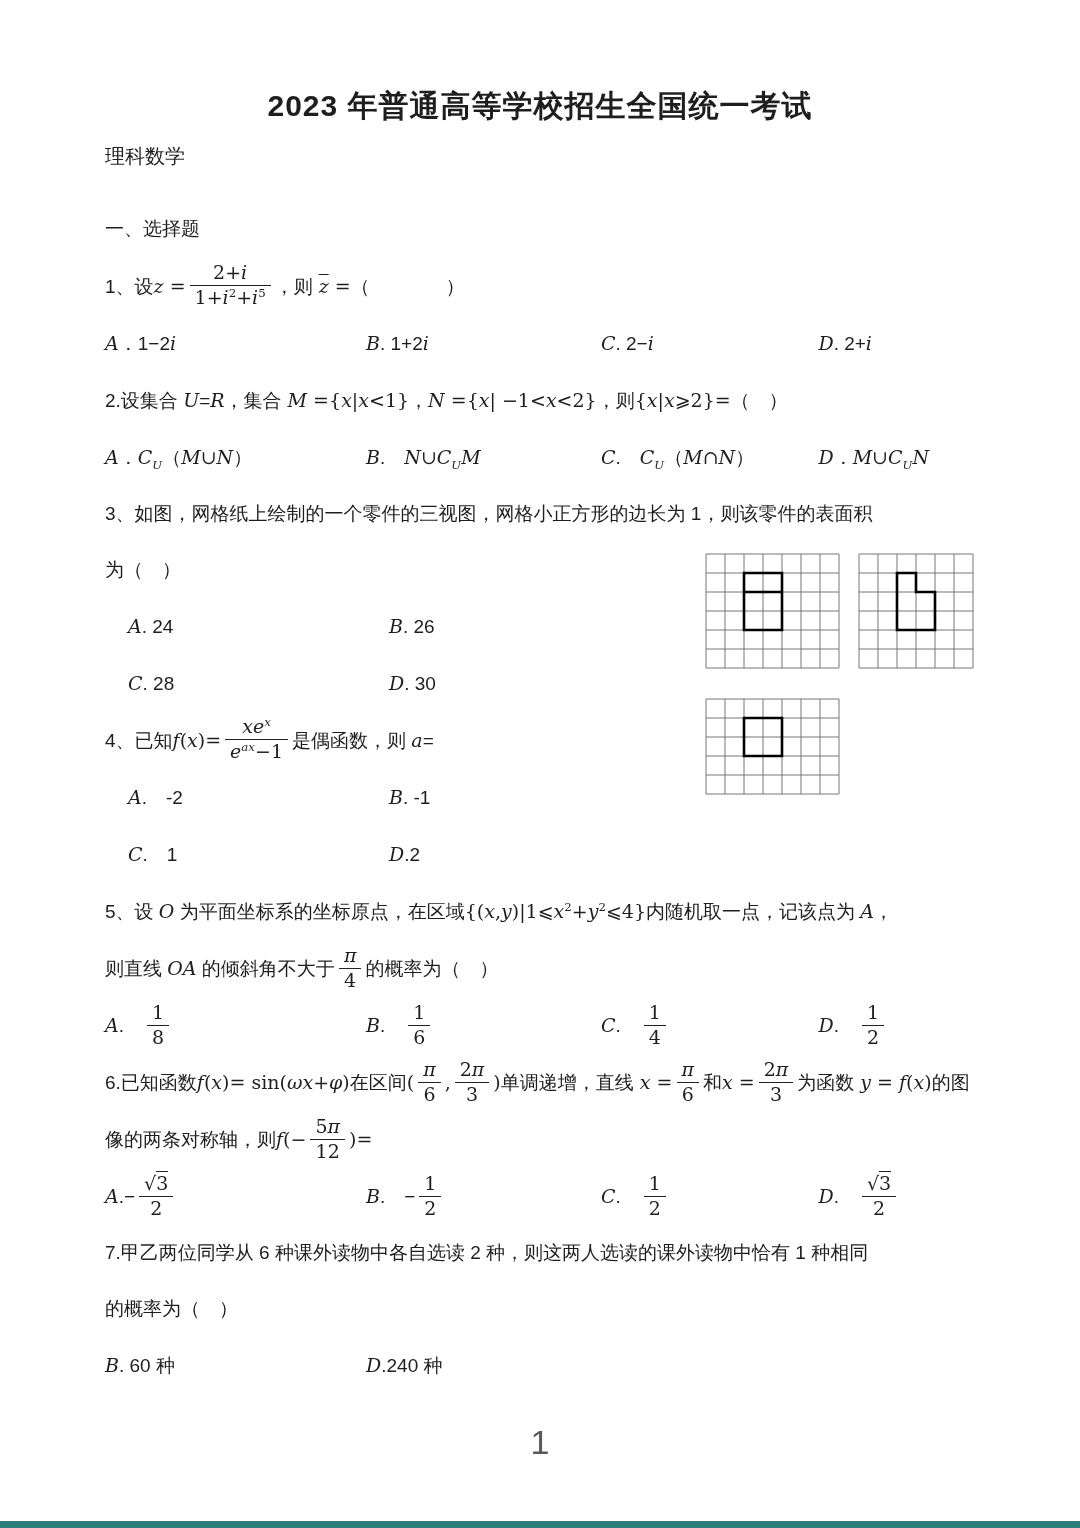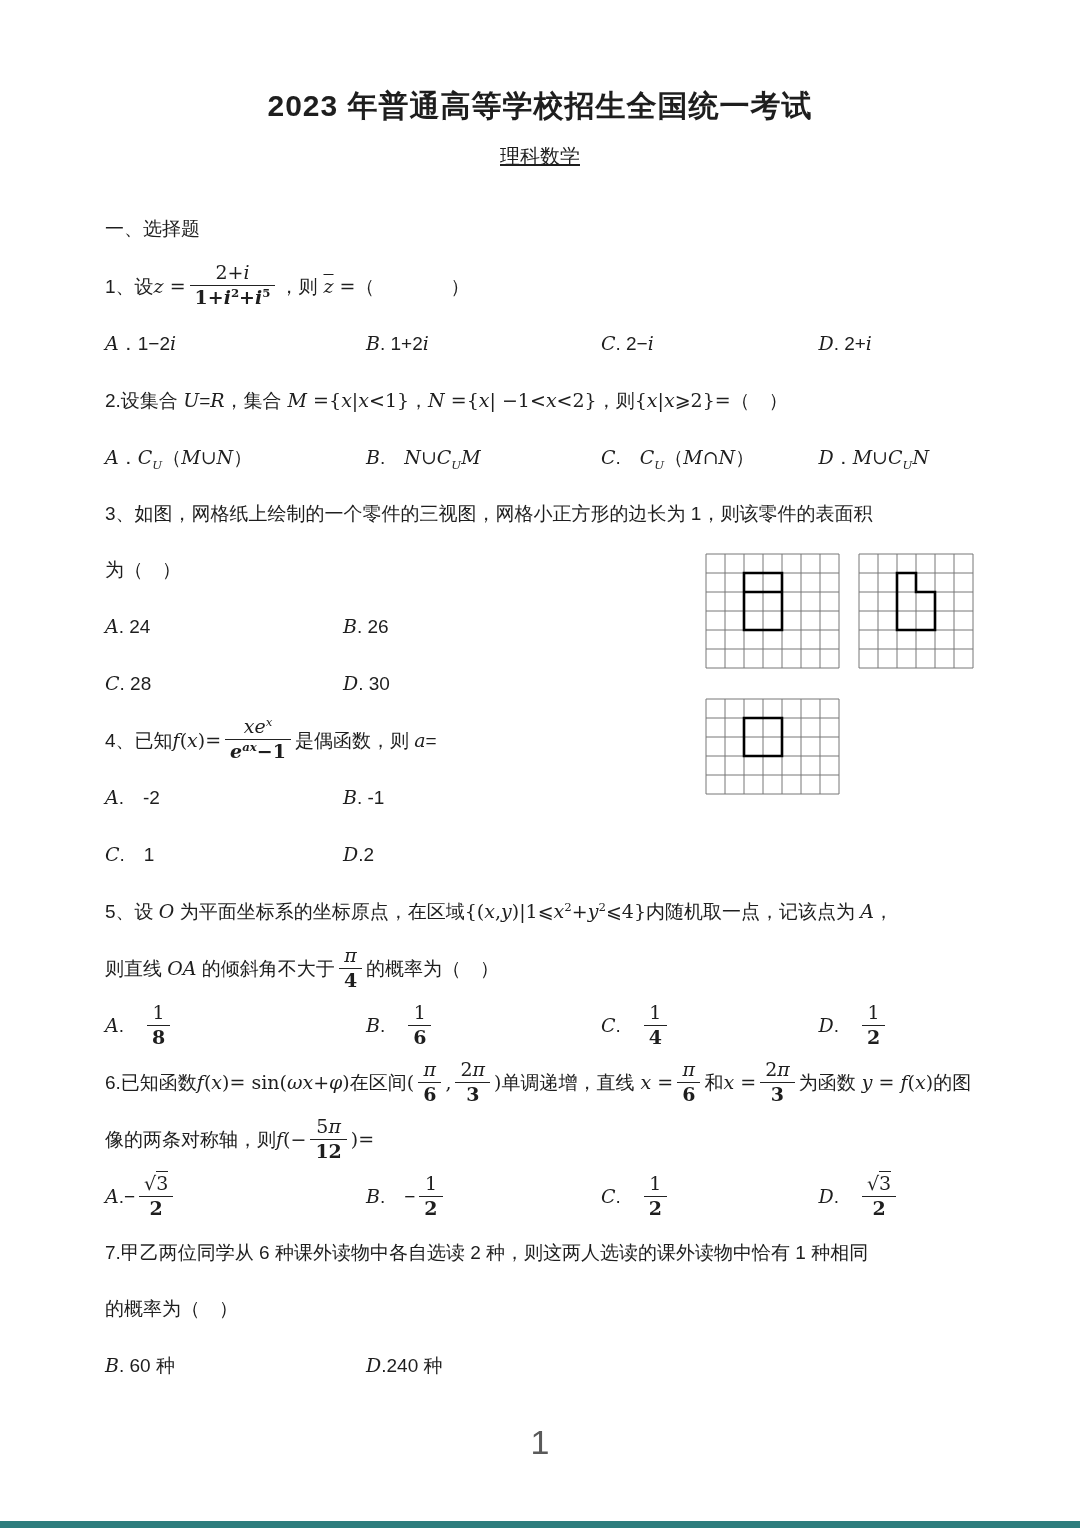--- a/index.html
+++ b/index.html
@@ -11,7 +11,7 @@
   }
   .page{padding:86px 105px 0 105px;}
   .title{font-size:30px;font-weight:700;text-align:center;margin:0 0 16px 0;letter-spacing:1px;}
-  .subtitle{text-align:center;font-size:20px;margin-bottom:36px;text-decoration:underline;}
+  .subtitle{font-size:20px;margin-bottom:36px;}
   .section{margin-bottom:6px;line-height:2.4;}
   .q{margin:0;}
   .stem{line-height:2.95;}

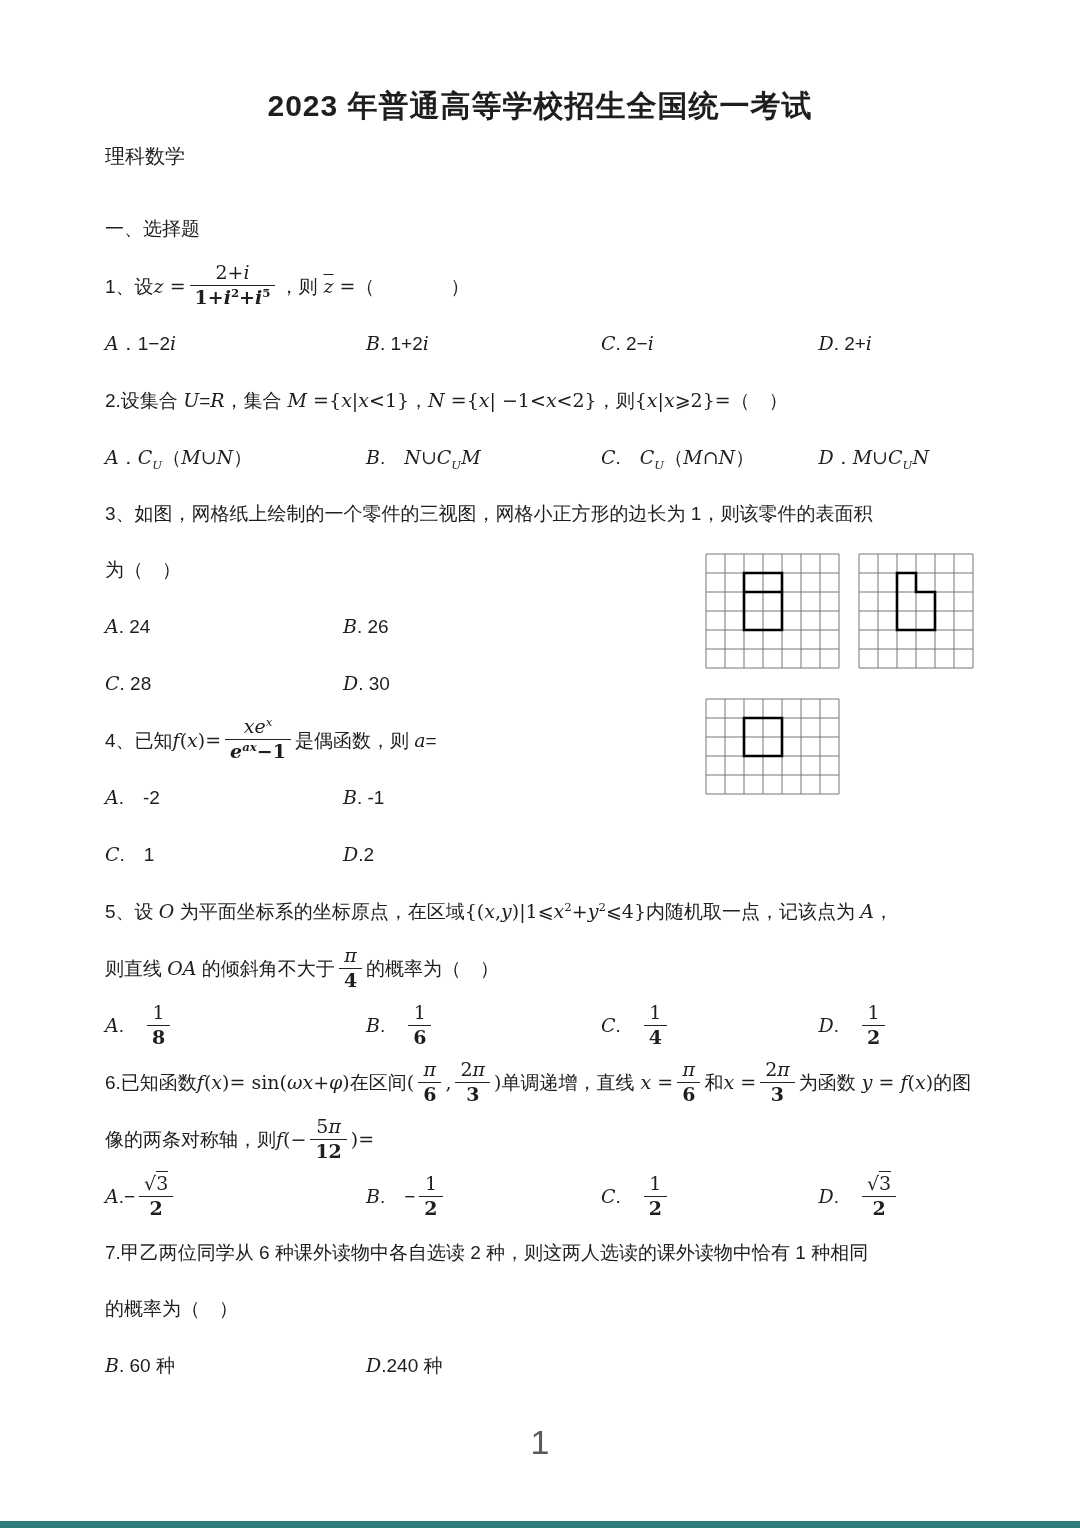--- a/index.html
+++ b/index.html
@@ -30,7 +30,7 @@
     font-family:"DejaVu Serif","Liberation Serif",serif;
   }
   .frac .num{display:block;border-bottom:1.4px solid #222;padding:0 5px;}
-  .frac .den{display:block;padding:0 5px;font-weight:bold;}
+  .frac .den{display:block;padding:0 5px;}
   .ol{text-decoration:overline;}
   .sqrt{white-space:nowrap;}
   .sqrt .rad{border-top:1.4px solid #222;}

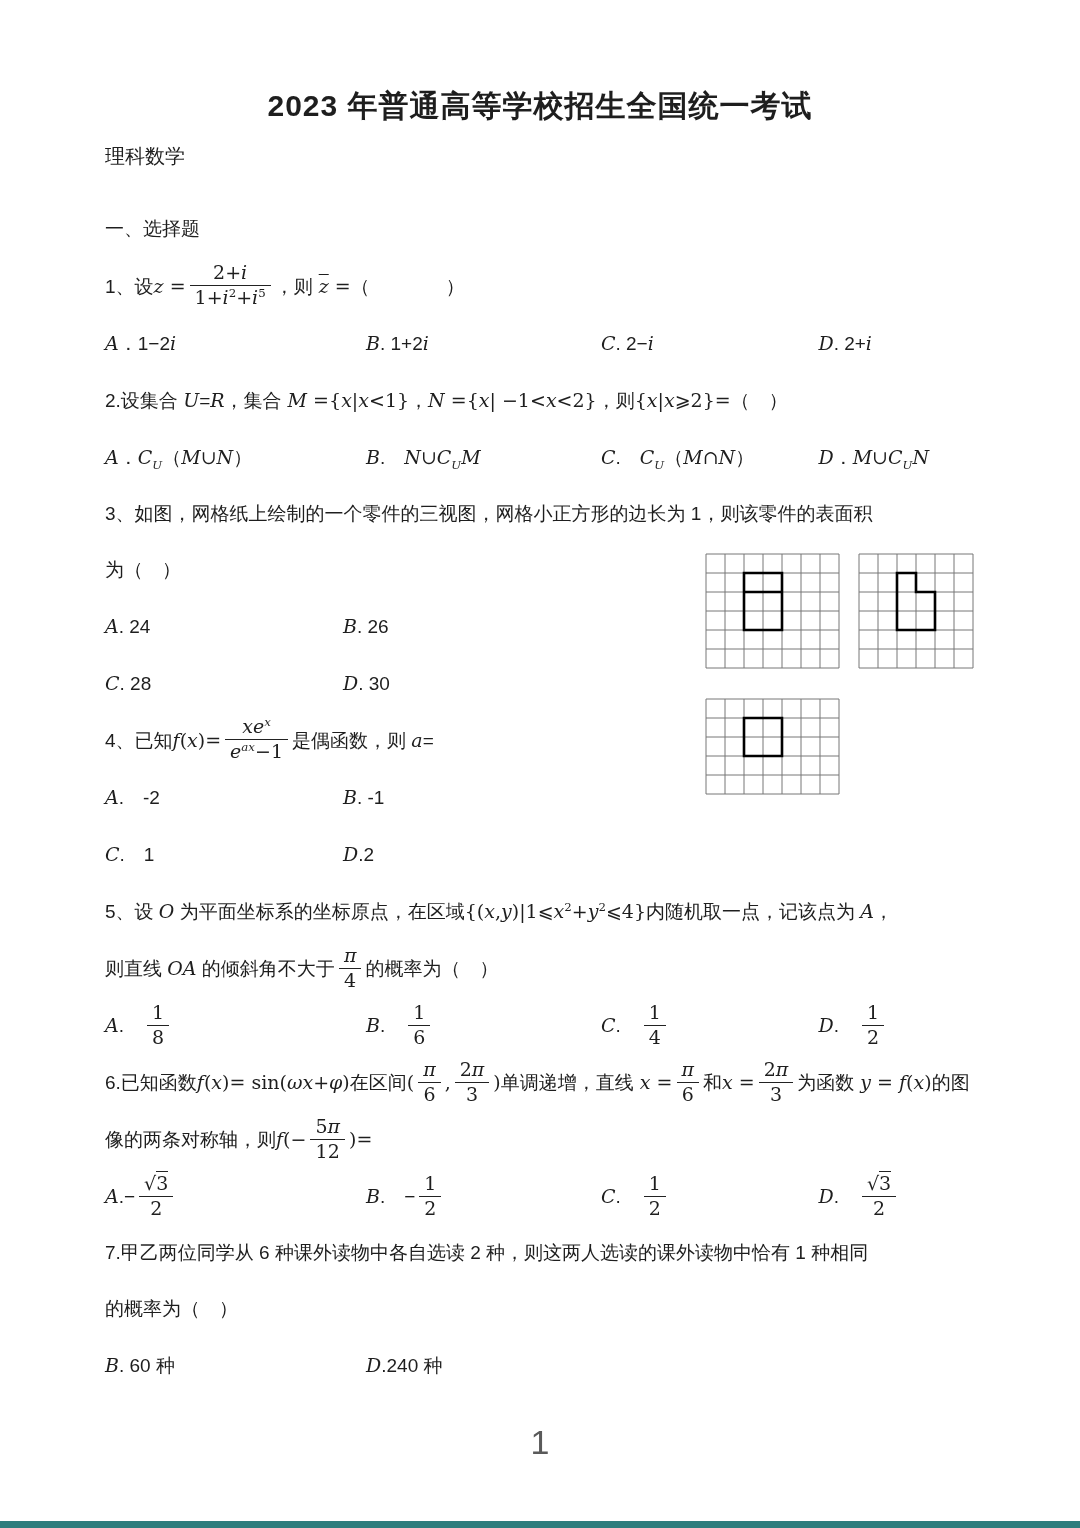--- a/index.html
+++ b/index.html
@@ -20,7 +20,7 @@
   .opts-4 .opt:nth-child(2){width:27%;}
   .opts-4 .opt:nth-child(3){width:25%;}
   .opts-4 .opt:nth-child(4){flex:1;}
-  .opts-2 .opt{width:40%;}
+  .opts-2 .opt{width:40%;margin-left:23px;}
   i{font-family:"DejaVu Serif","Liberation Serif",serif;font-style:italic;}
   .m{font-family:"DejaVu Serif","Liberation Serif",serif;font-style:normal;}
   sup,sub{font-size:0.62em;}

